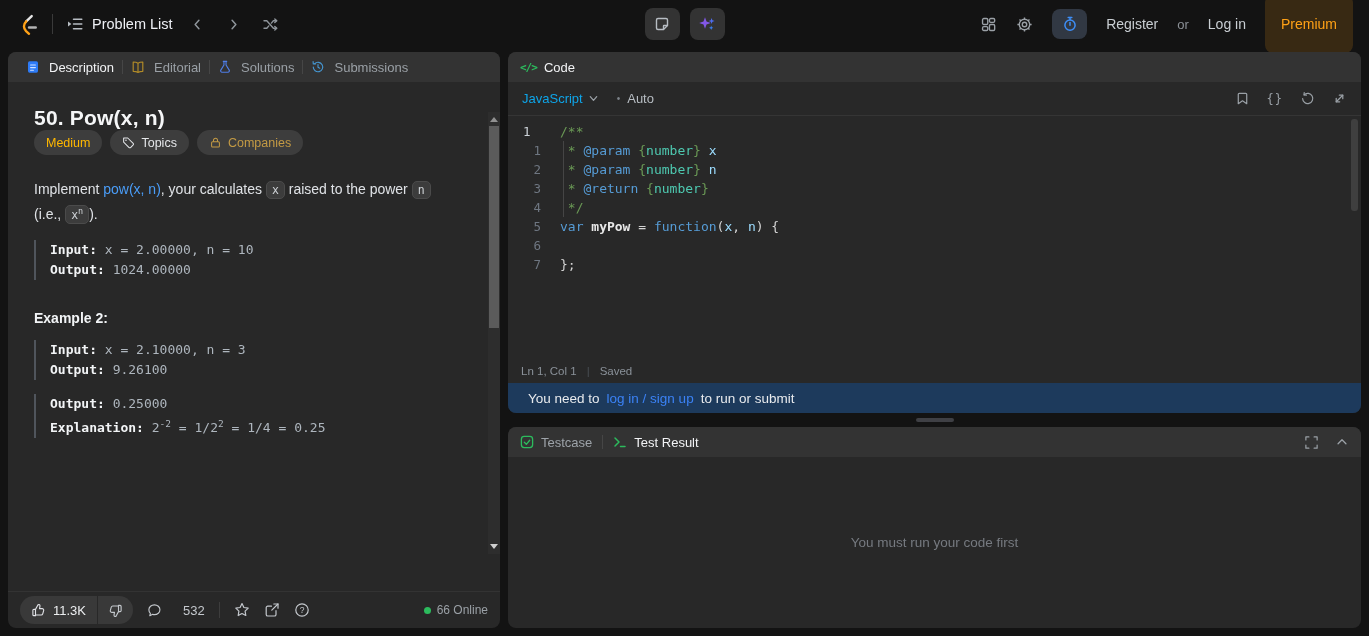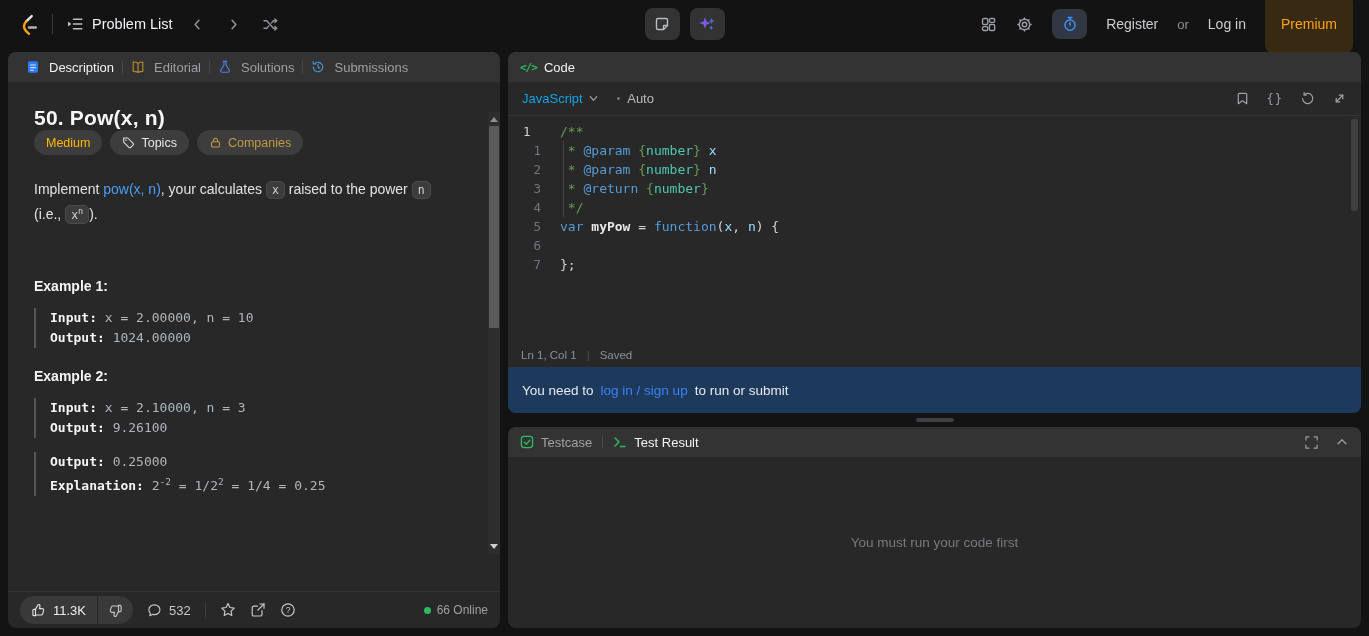--- a/index.html
+++ b/index.html
@@ -286,7 +286,6 @@
 
     <p class="statement"><span>Implement </span><a class="inline-link">pow(x, n)</a><span>, your calculates </span><span class="code-pill">x</span><span> raised to the power </span><span class="code-pill">n</span><span> (i.e., </span><span class="code-pill"><span>x</span><sup>n</sup></span><span>).</span></p>
 
-    <p class="example-label" style="margin-top:52px;">Example 1:</p>
     <div class="example-pre">
       <div><span class="strong">Input:</span> <span class="dim">x = 2.00000, n = 10</span></div>
       <div><span class="strong">Output:</span> <span class="dim">1024.00000</span></div>

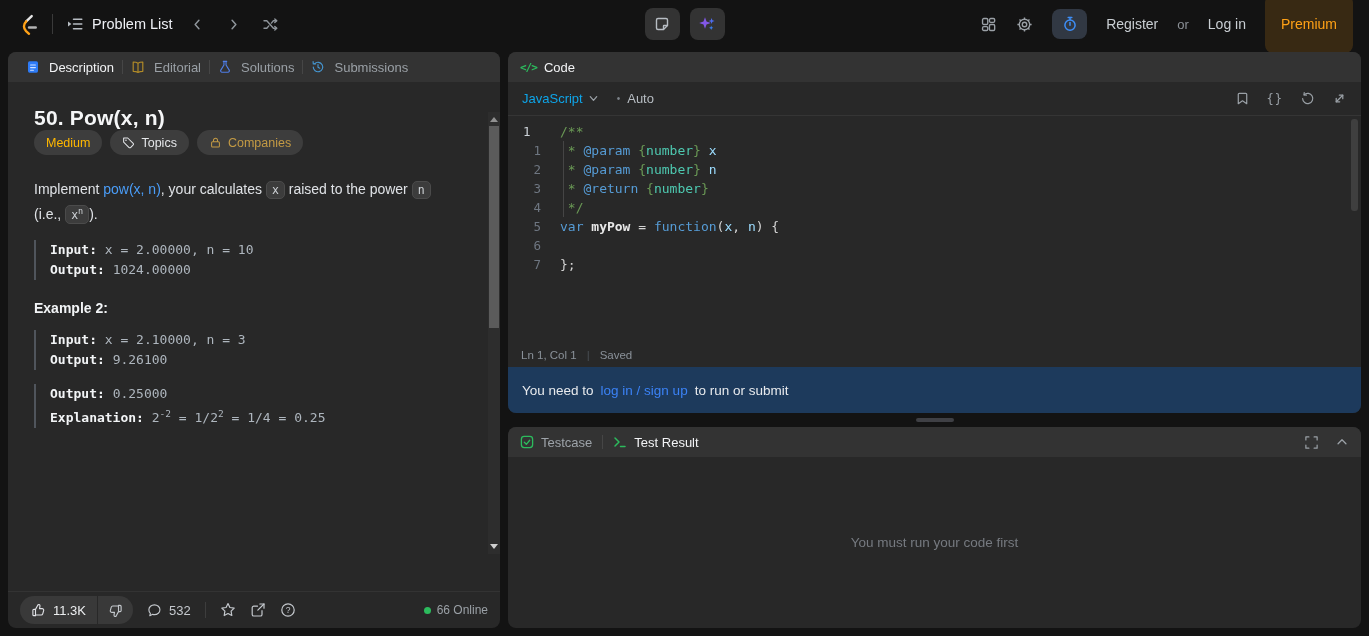--- a/index.html
+++ b/index.html
@@ -46,7 +46,7 @@
   .inline-link { color:#4a9df8; }
   .code-pill { display:inline-block; background:#3c3c3c; border:1px solid #4b4b4b; border-radius:5px; padding:0px 5px; font-family:"DejaVu Sans Mono", monospace; font-size:11.5px; color:#ced2d6; line-height:1.4; }
   .code-pill sup { font-size:8.5px; }
-  .example-label { margin-top:20px; font-size:14px; font-weight:700; color:#f2f4f6; }
+  .example-label { margin-top:30px; font-size:14px; font-weight:700; color:#f2f4f6; }
   .example-pre { margin-top:14px; border-left:2px solid #50555c; padding-left:14px; font-family:"DejaVu Sans Mono", monospace; font-size:13px; line-height:20px; }
   .example-pre .strong { font-weight:700; color:#f2f4f6; }
   .example-pre .dim { color:#aeb6be; }

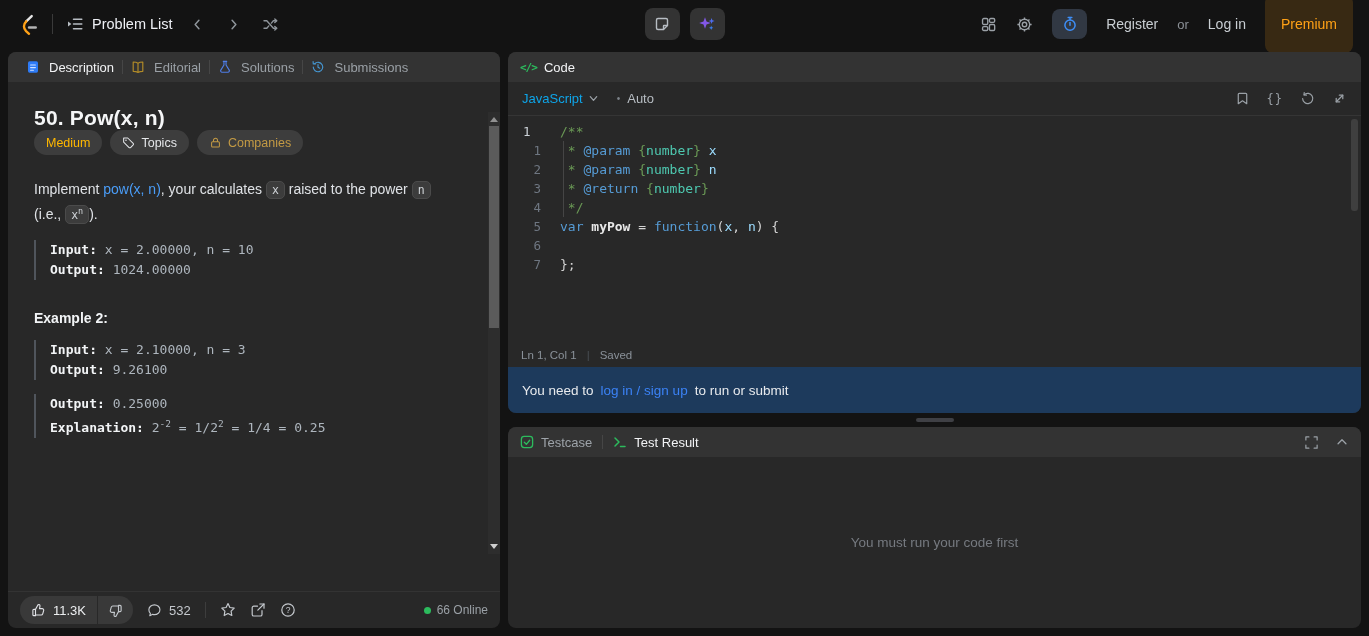--- a/index.html
+++ b/index.html
@@ -87,7 +87,7 @@
   .ed-scrollthumb { position:absolute; right:3px; top:3px; width:7px; height:92px; background:#3f3f3f; border-radius:3px; }
   .status-bar { height:25px; display:flex; align-items:center; padding:0 13px; gap:10px; font-size:11.5px; color:#8a9199; }
   .status-sep { color:#4a4f55; }
-  .login-banner { height:46px; background:#1d3a5c; display:flex; align-items:center; padding:0 14px; font-size:13.5px; color:#e8eaed; }
+  .login-banner { height:30px; background:#1d3a5c; display:flex; align-items:center; padding:0 20px; font-size:13.5px; color:#e8eaed; }
   .login-banner a { color:#3b82f6; text-decoration:none; margin:0 7px; }
 
   

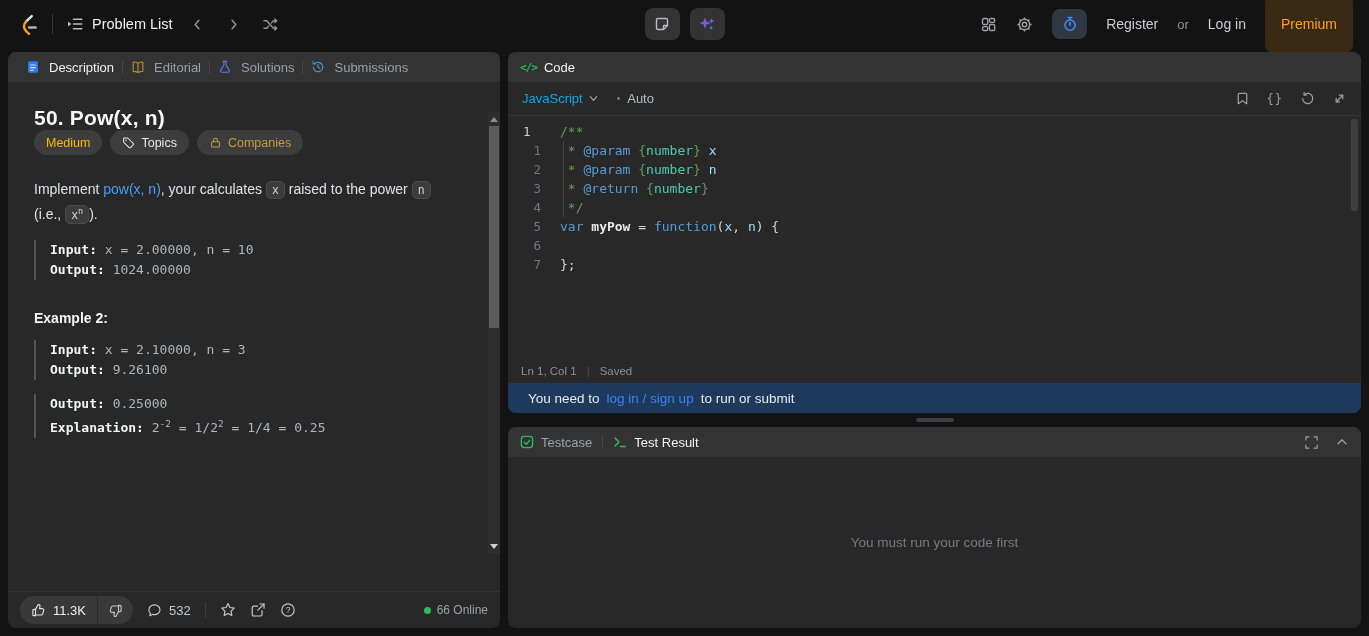--- a/index.html
+++ b/index.html
@@ -55,7 +55,7 @@
   .vote-group { display:flex; align-items:stretch; height:28px; border-radius:14px; overflow:hidden; }
   .vote-like { display:flex; align-items:center; gap:7px; background:#393939; padding:0 11px; font-size:13px; color:#eceef0; }
   .vote-dislike { display:flex; align-items:center; background:#393939; padding:0 10px; margin-left:1px; }
-  .foot-item { display:flex; align-items:center; gap:7px; color:#c4c8cd; font-size:13px; }
+  .foot-item { display:flex; align-items:center; gap:21px; color:#c4c8cd; font-size:13px; }
   .foot-sep { width:1px; height:16px; background:#3d3d3d; }
   .online { margin-left:auto; display:flex; align-items:center; gap:6px; font-size:12px; color:#9aa0a6; }
   .online-dot { width:7px; height:7px; border-radius:50%; background:#2cbb5d; }

